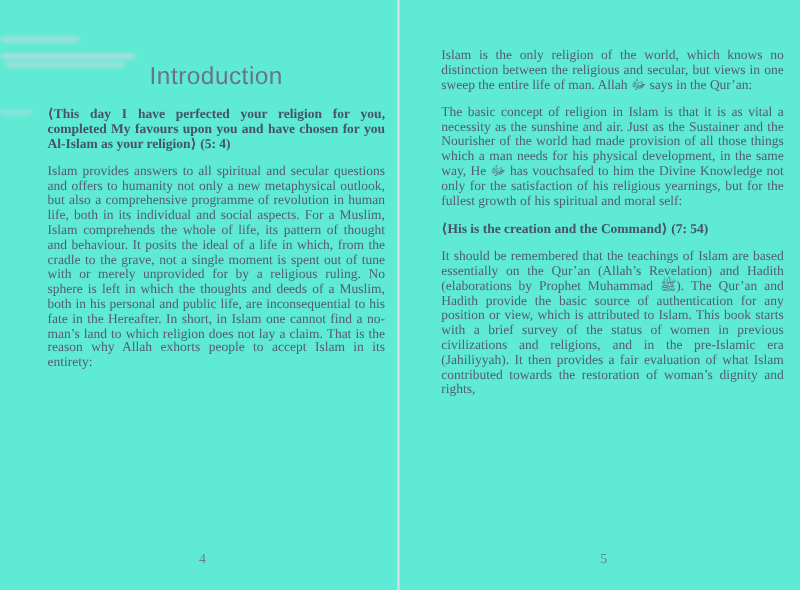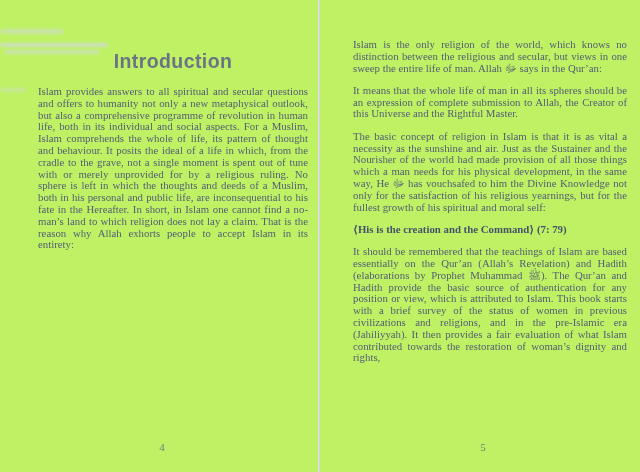--- a/index.html
+++ b/index.html
@@ -18,7 +18,7 @@
   .page {
     position: relative;
     box-sizing: border-box;
-    background: #bef264;
+    background: #5eead4;
     flex: 0 0 auto;
   }
   .page.left  { width: 318px; padding: 50px 10px 0 38px; }

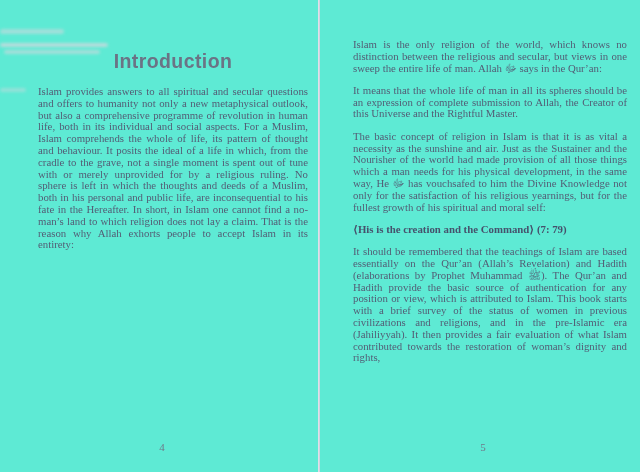--- a/index.html
+++ b/index.html
@@ -33,7 +33,7 @@
   .page-title {
     font-family: "Liberation Sans", "DejaVu Sans", sans-serif;
     font-size: 19.5px;
-    font-weight: 700;
+    font-weight: 400;
     letter-spacing: 0.4px;
     color: #6b7385;
     text-align: center;

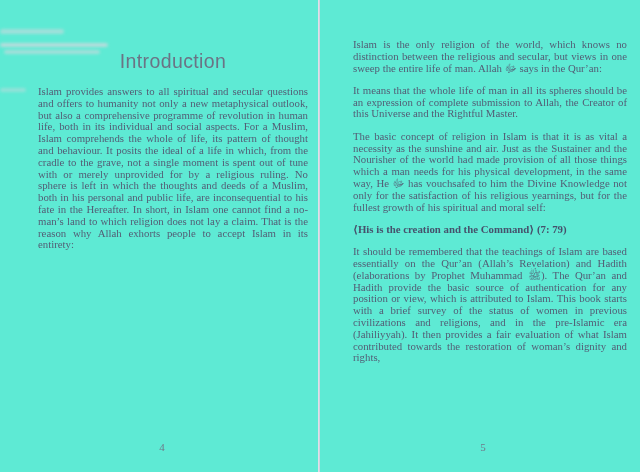--- a/index.html
+++ b/index.html
@@ -85,6 +85,7 @@
     <h1 class="page-title">Introduction</h1>
 
 
+    <p class="para quote">⟨This day I have perfected your religion for you, completed My favours upon you and have chosen for you Al-Islam as your religion⟩ (5: 4)</p>
 
     <p class="para body">Islam provides answers to all spiritual and secular questions and offers to humanity not only a new metaphysical outlook, but also a comprehensive programme of revolution in human life, both in its individual and social aspects. For a Muslim, Islam comprehends the whole of life, its pattern of thought and behaviour. It posits the ideal of a life in which, from the cradle to the grave, not a single moment is spent out of tune with or merely unprovided for by a religious ruling. No sphere is left in which the thoughts and deeds of a Muslim, both in his personal and public life, are inconsequential to his fate in the Hereafter. In short, in Islam one cannot find a no-man’s land to which religion does not lay a claim. That is the reason why Allah exhorts people to accept Islam in its entirety:</p>
 

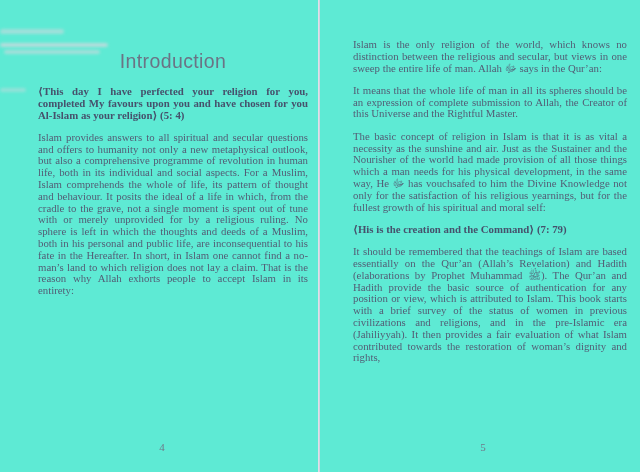--- a/index.html
+++ b/index.html
@@ -100,7 +100,6 @@
     <p class="para body">Islam is the only religion of the world, which knows no distinction between the religious and secular, but views in one sweep the entire life of man. Allah ﷻ says in the Qur’an:</p>
 
 
-    <p class="para body">It means that the whole life of man in all its spheres should be an expression of complete submission to Allah, the Creator of this Universe and the Rightful Master.</p>
 
     <p class="para body">The basic concept of religion in Islam is that it is as vital a necessity as the sunshine and air. Just as the Sustainer and the Nourisher of the world had made provision of all those things which a man needs for his physical development, in the same way, He ﷻ has vouchsafed to him the Divine Knowledge not only for the satisfaction of his religious yearnings, but for the fullest growth of his spiritual and moral self:</p>
 

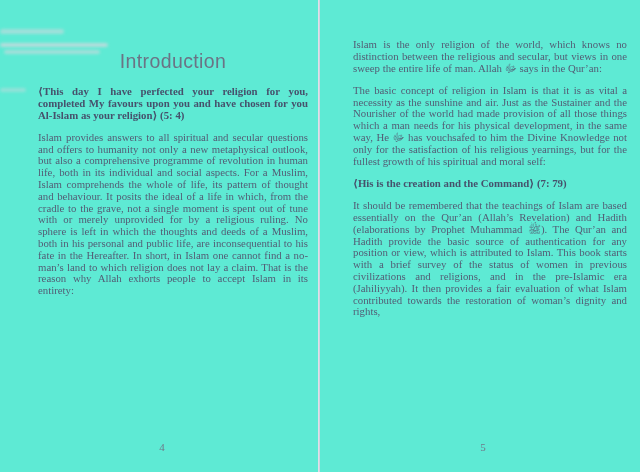--- a/index.html
+++ b/index.html
@@ -103,7 +103,7 @@
 
     <p class="para body">The basic concept of religion in Islam is that it is as vital a necessity as the sunshine and air. Just as the Sustainer and the Nourisher of the world had made provision of all those things which a man needs for his physical development, in the same way, He ﷻ has vouchsafed to him the Divine Knowledge not only for the satisfaction of his religious yearnings, but for the fullest growth of his spiritual and moral self:</p>
 
-    <p class="para quote">⟨His is the creation and the Command⟩ (7: 79)</p>
+    <p class="para quote">⟨His is the creation and the Command⟩ (7: 54)</p>
 
     <p class="para body">It should be remembered that the teachings of Islam are based essentially on the Qur’an (Allah’s Revelation) and Hadith (elaborations by Prophet Muhammad ﷺ). The Qur’an and Hadith provide the basic source of authentication for any position or view, which is attributed to Islam. This book starts with a brief survey of the status of women in previous civilizations and religions, and in the pre-Islamic era (Jahiliyyah). It then provides a fair evaluation of what Islam contributed towards the restoration of woman’s dignity and rights,</p>
 

